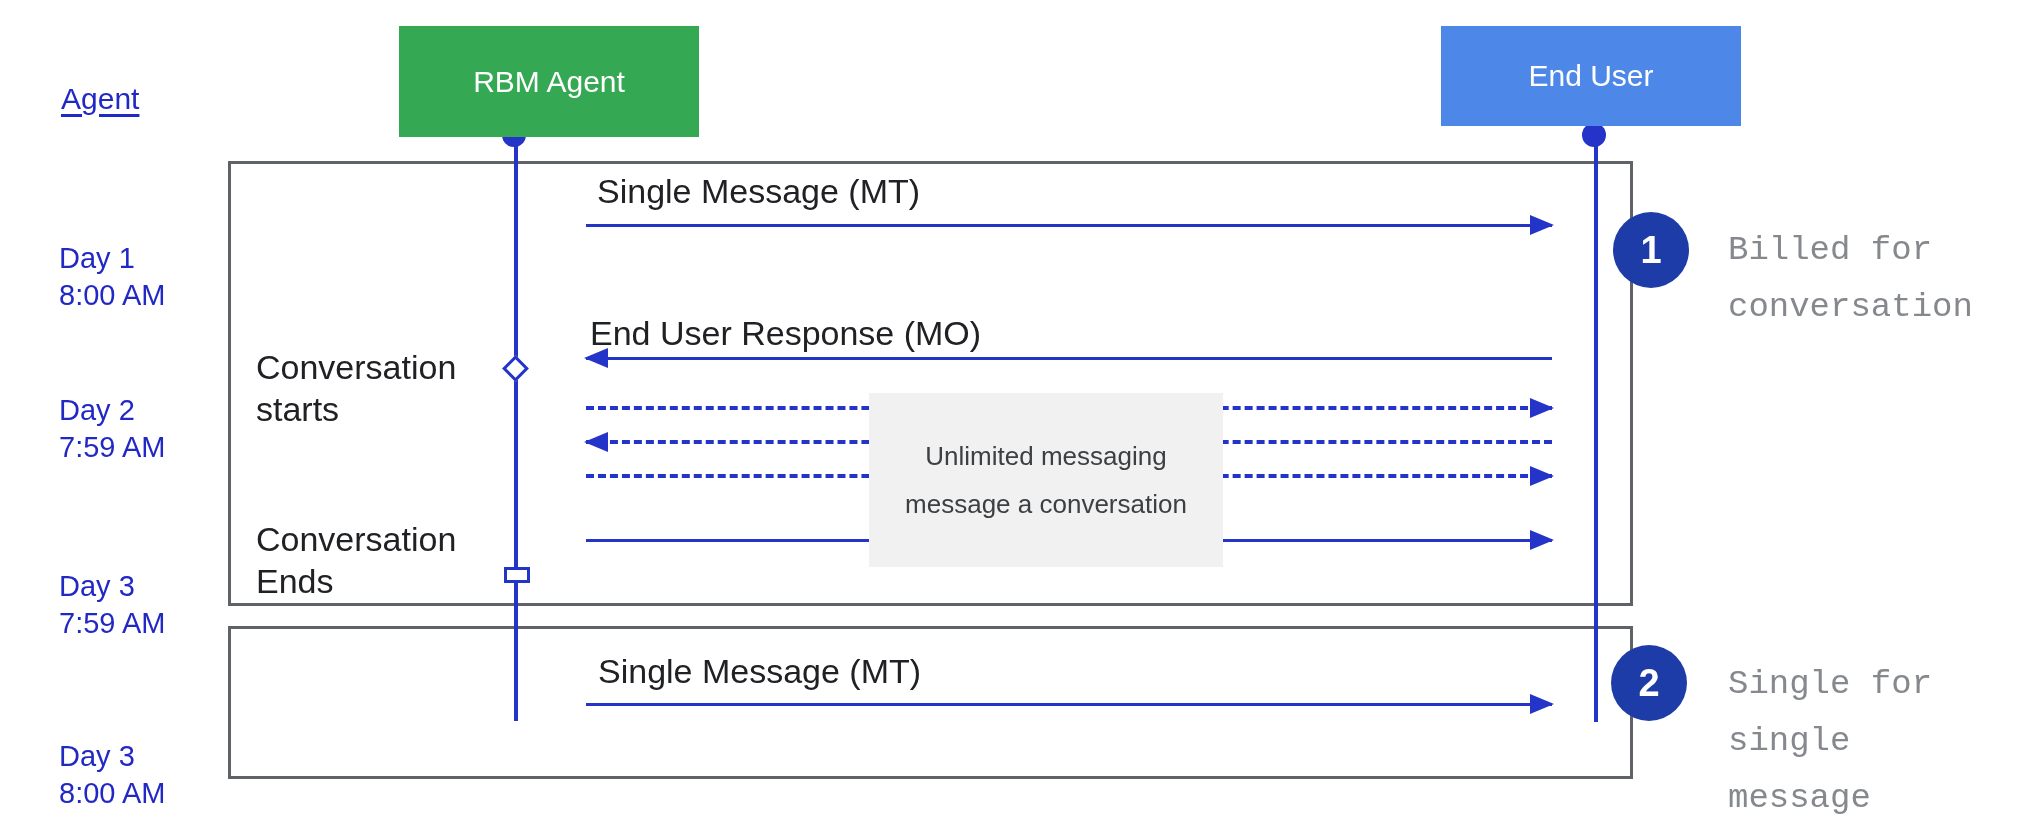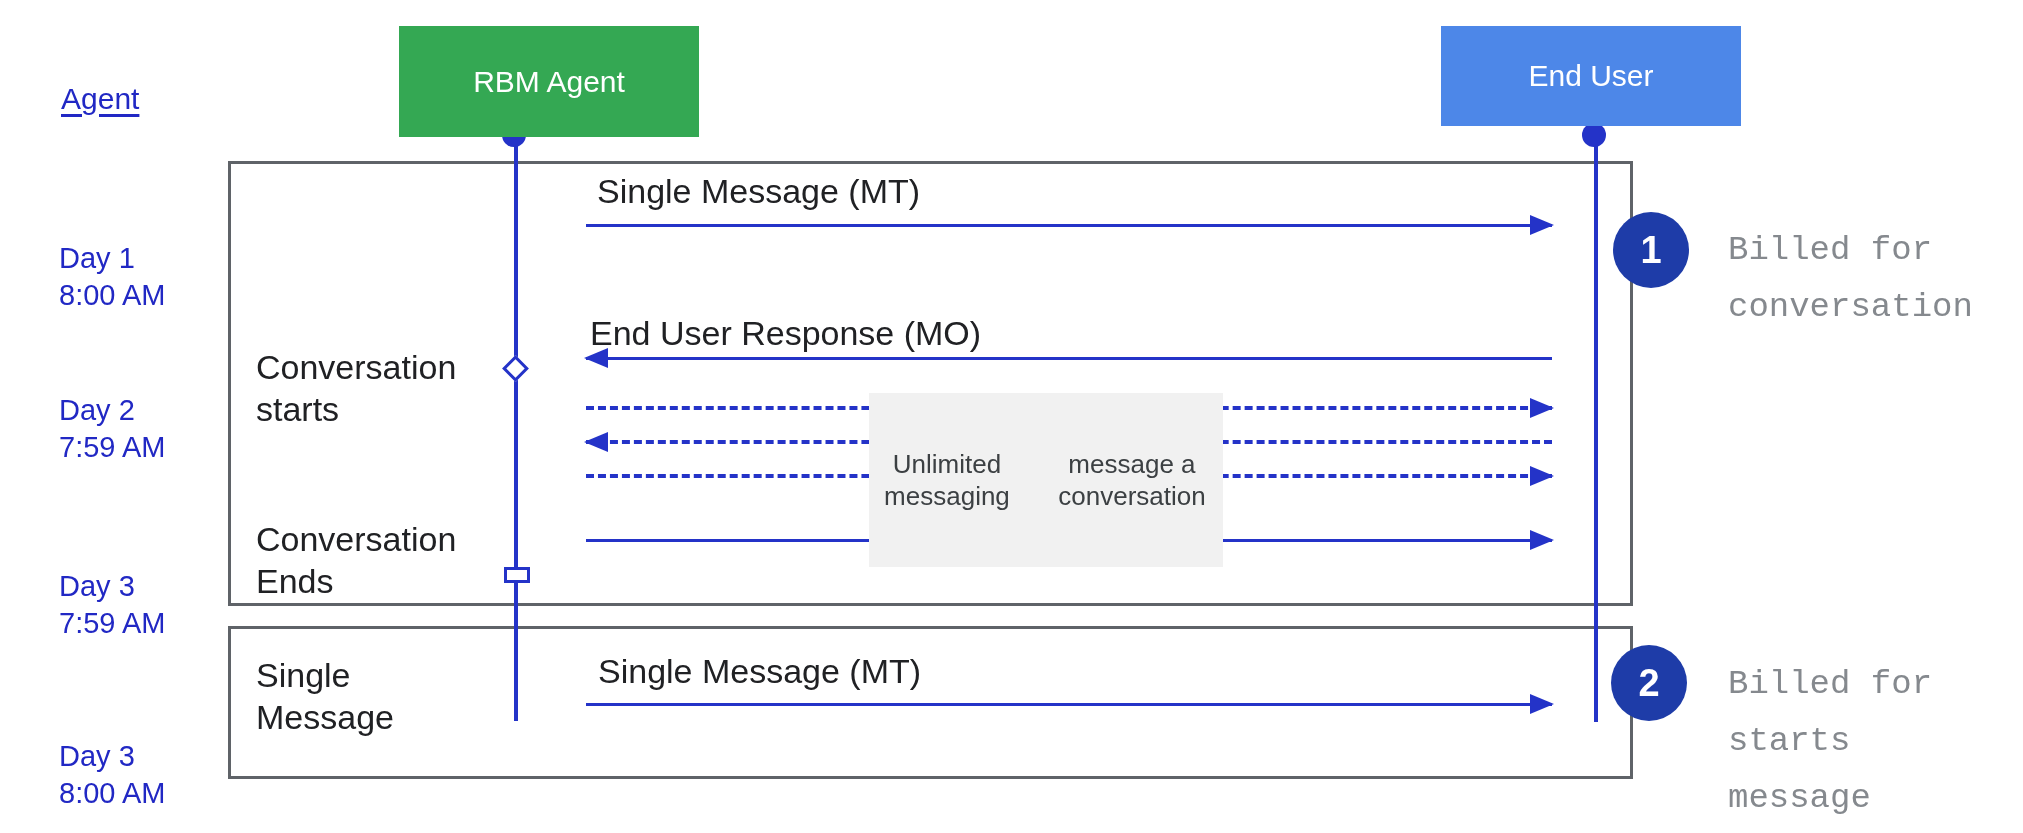--- a/index.html
+++ b/index.html
@@ -85,7 +85,7 @@
   
   .note-box{
     position:absolute;left:869px;top:393px;width:354px;height:174px;background:var(--note-bg);
-    display:flex;align-items:center;justify-content:center;
+    display:flex;flex-direction:column;align-items:center;justify-content:center;
     color:var(--note-text);font-size:26px;line-height:32px;text-align:center;z-index:4;gap:16px;
   }
   

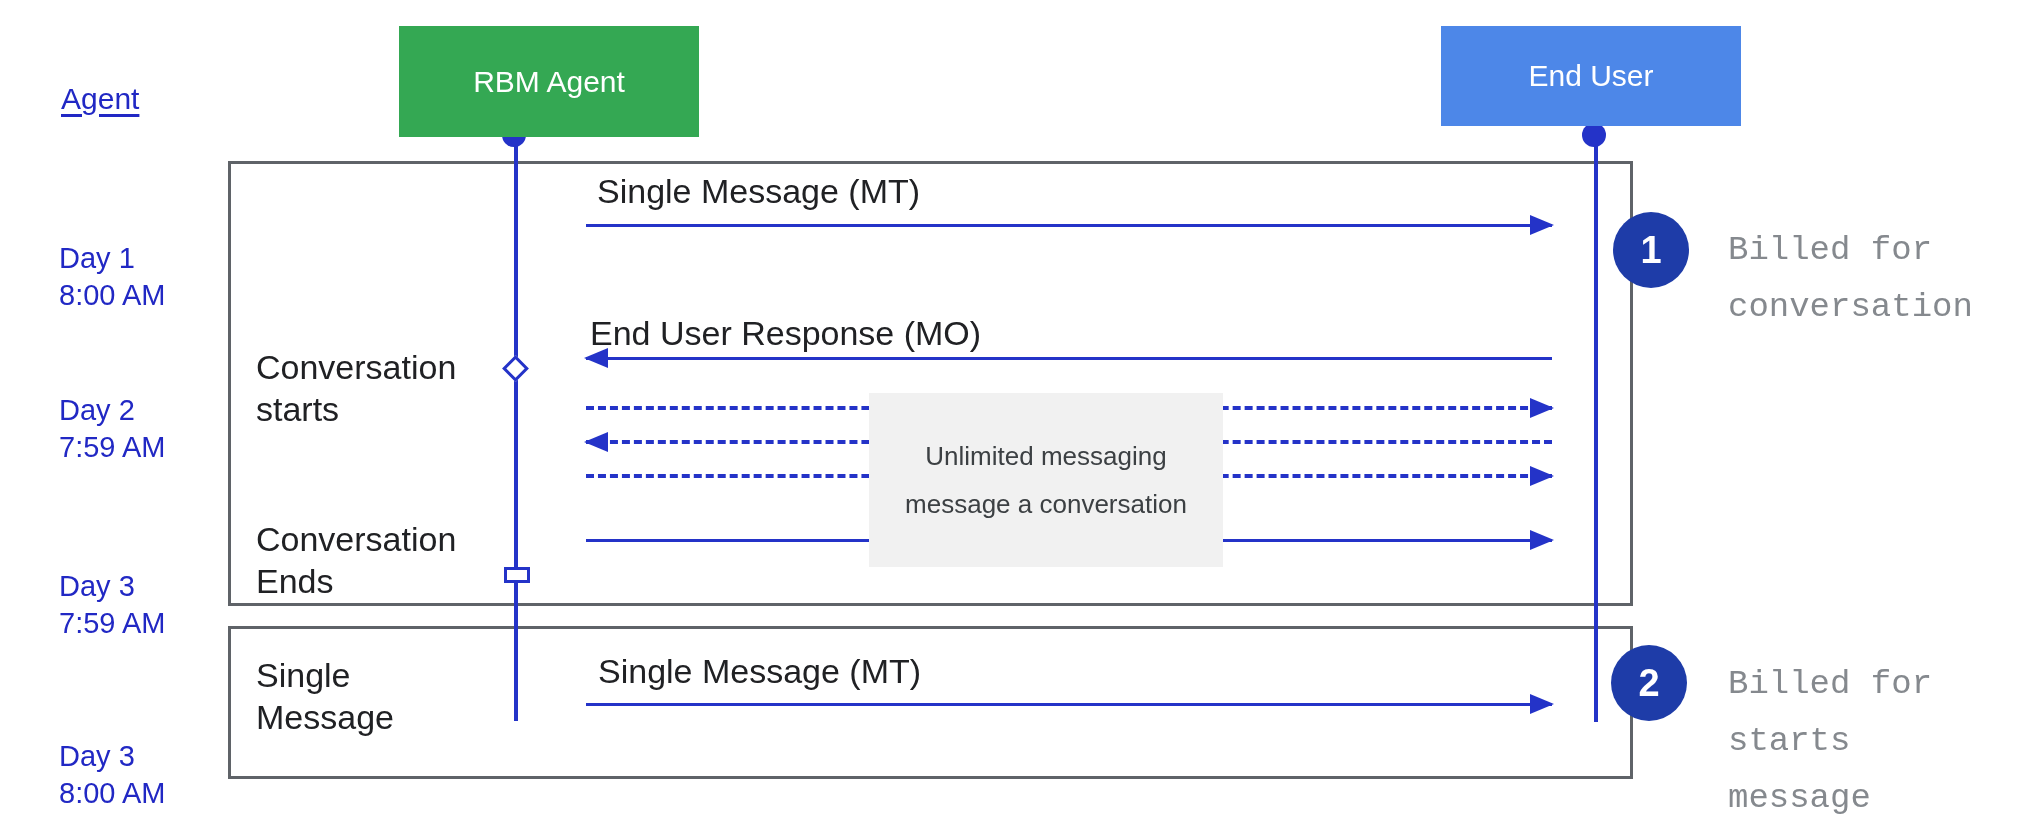--- a/index.html
+++ b/index.html
@@ -147,10 +147,6 @@
     <div>Conversation</div>
     <div>Ends</div>
   </div>
-  <div class="state-label" id="single-message-state">
-    <div>Single</div>
-    <div>Message</div>
-  </div>
 
   <div class="marker-diamond"></div>
   <div class="marker-square"></div>

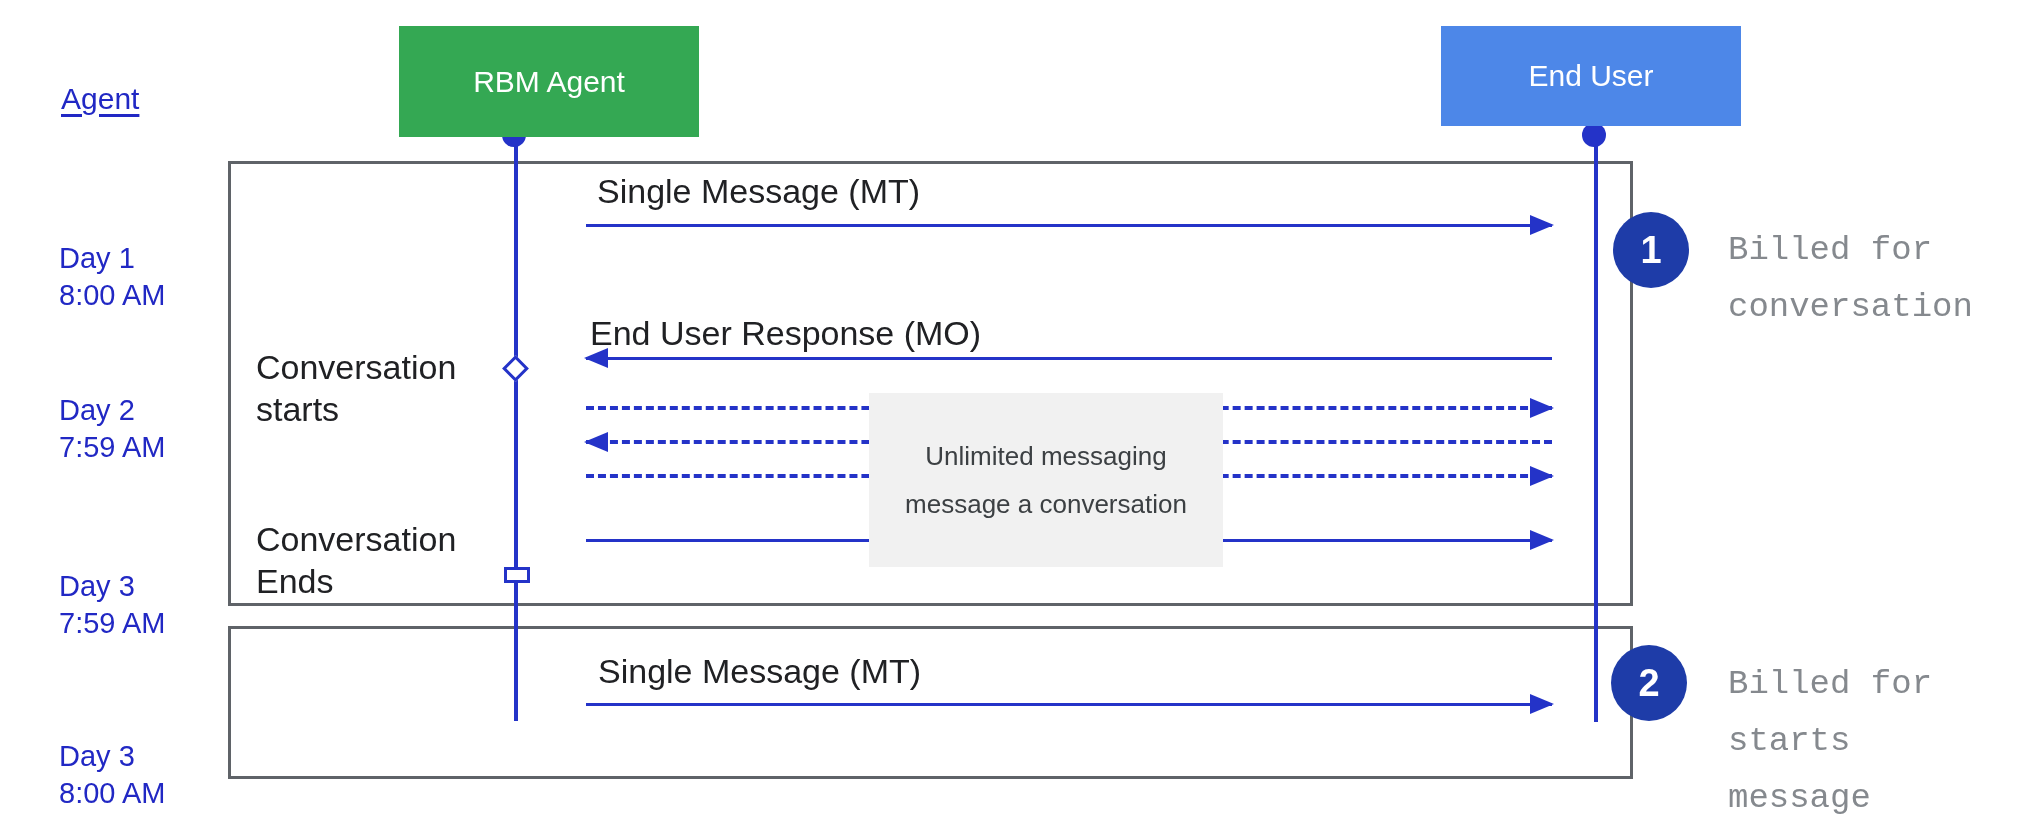--- a/index.html
+++ b/index.html
@@ -178,7 +178,7 @@
 
   <div class="badge" id="badge-2">2</div>
   <div class="billing-note" id="billing-note-2">
-    <div>Billed for starts</div>
+    <div>Single for single</div>
     <div>message</div>
   </div>
 

